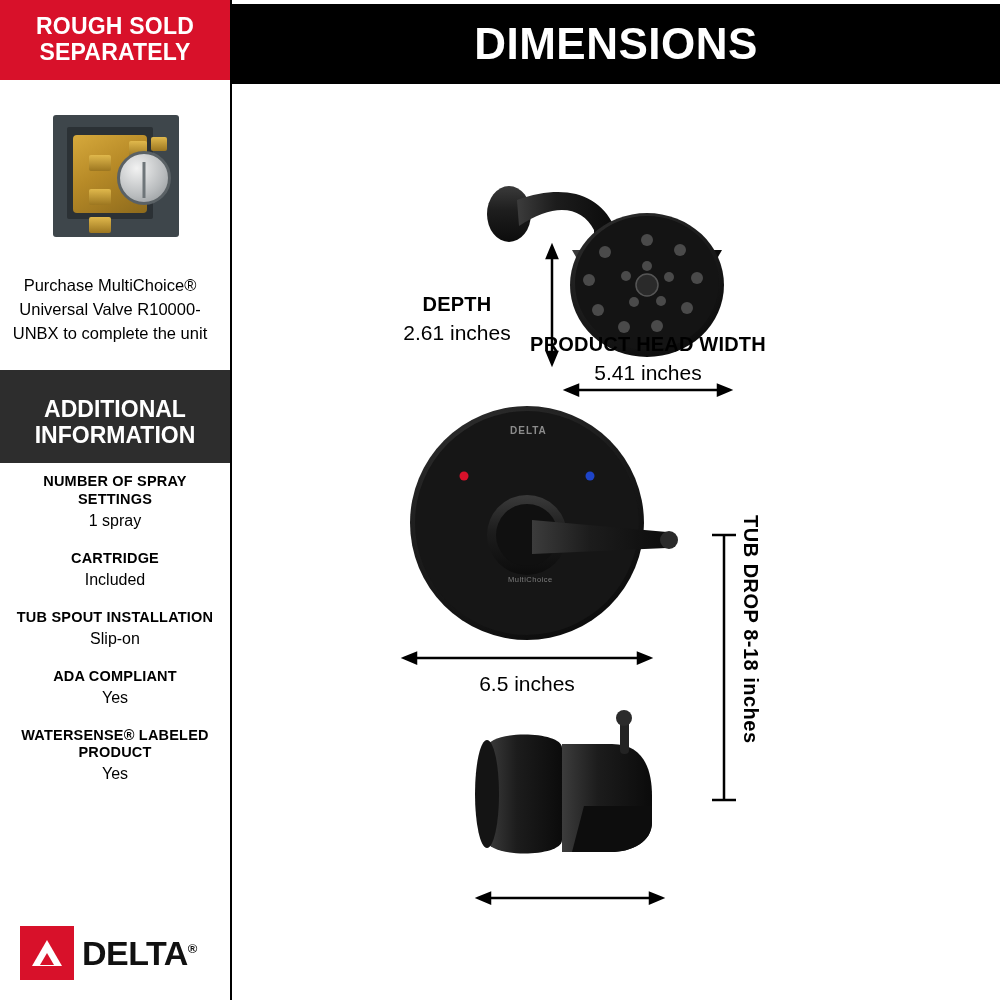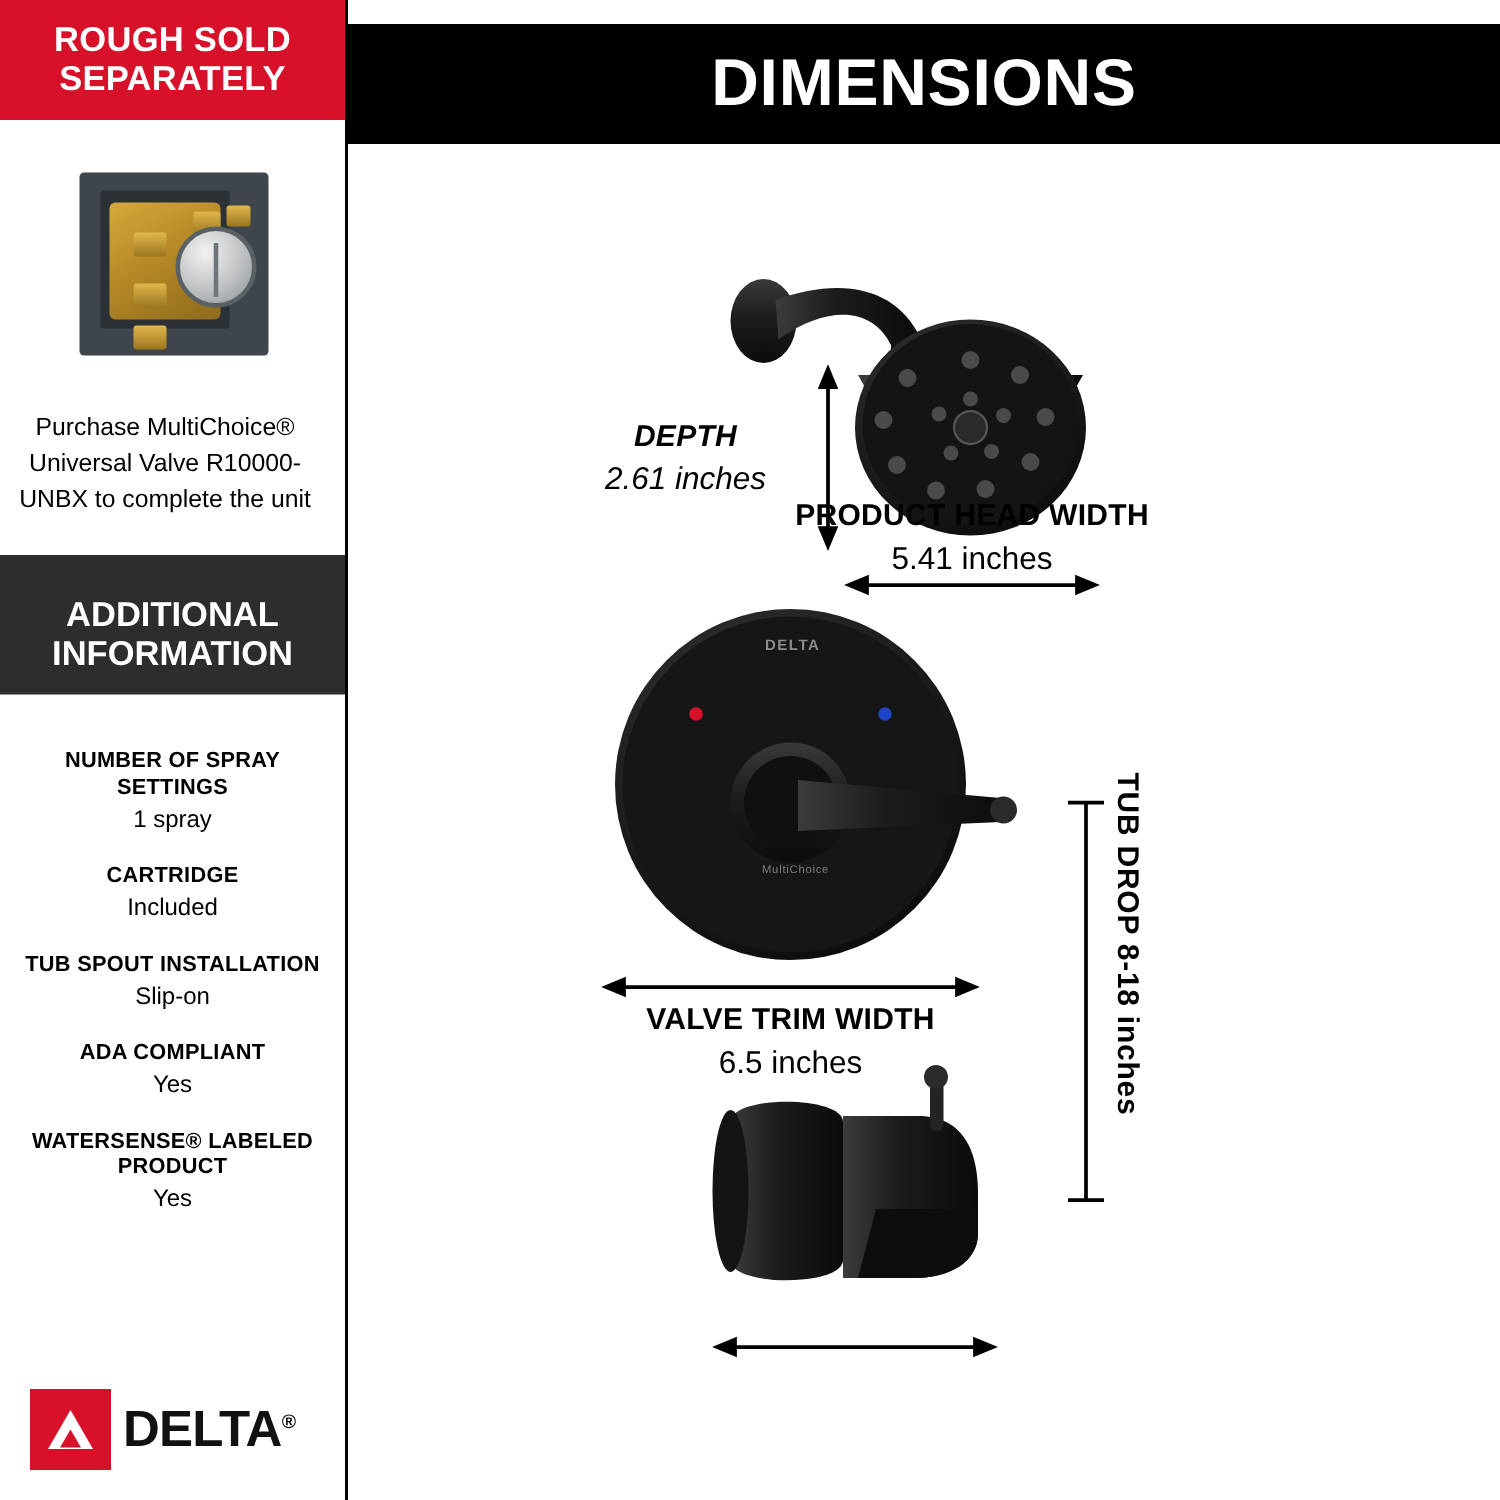--- a/index.html
+++ b/index.html
@@ -212,7 +212,7 @@
   .header {
     position: absolute;
     left: 232px;
-    top: 16px;
+    top: 4px;
     width: 768px;
     height: 80px;
     background: #000000;

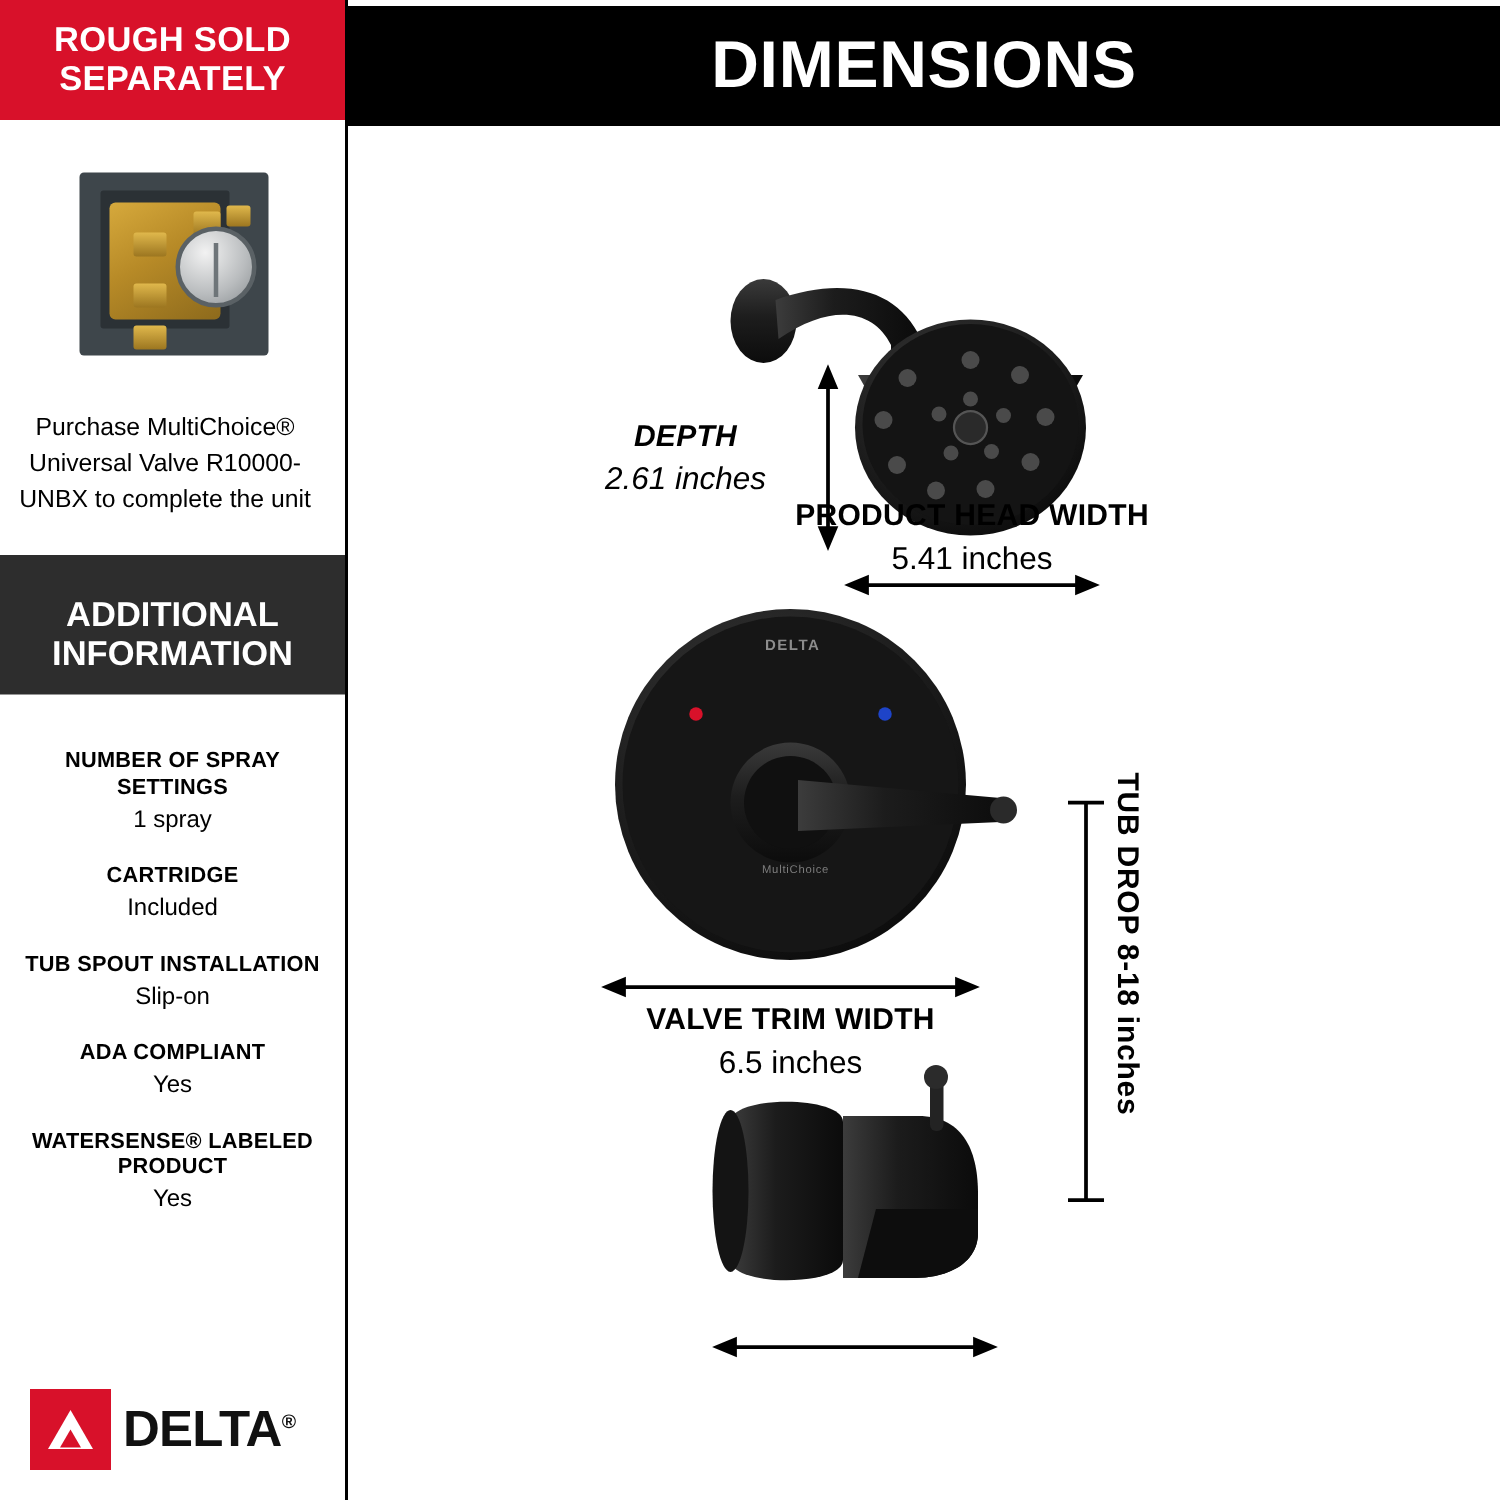--- a/index.html
+++ b/index.html
@@ -438,7 +438,7 @@
       </g>
     </svg>
 
-    <div class="cap" style="left:130px; top:199px; width:190px;font-style:italic;">
+    <div class="cap" style="left:130px; top:212px; width:190px;">
       <div class="t">DEPTH</div>
       <div class="v">2.61 inches</div>
     </div>

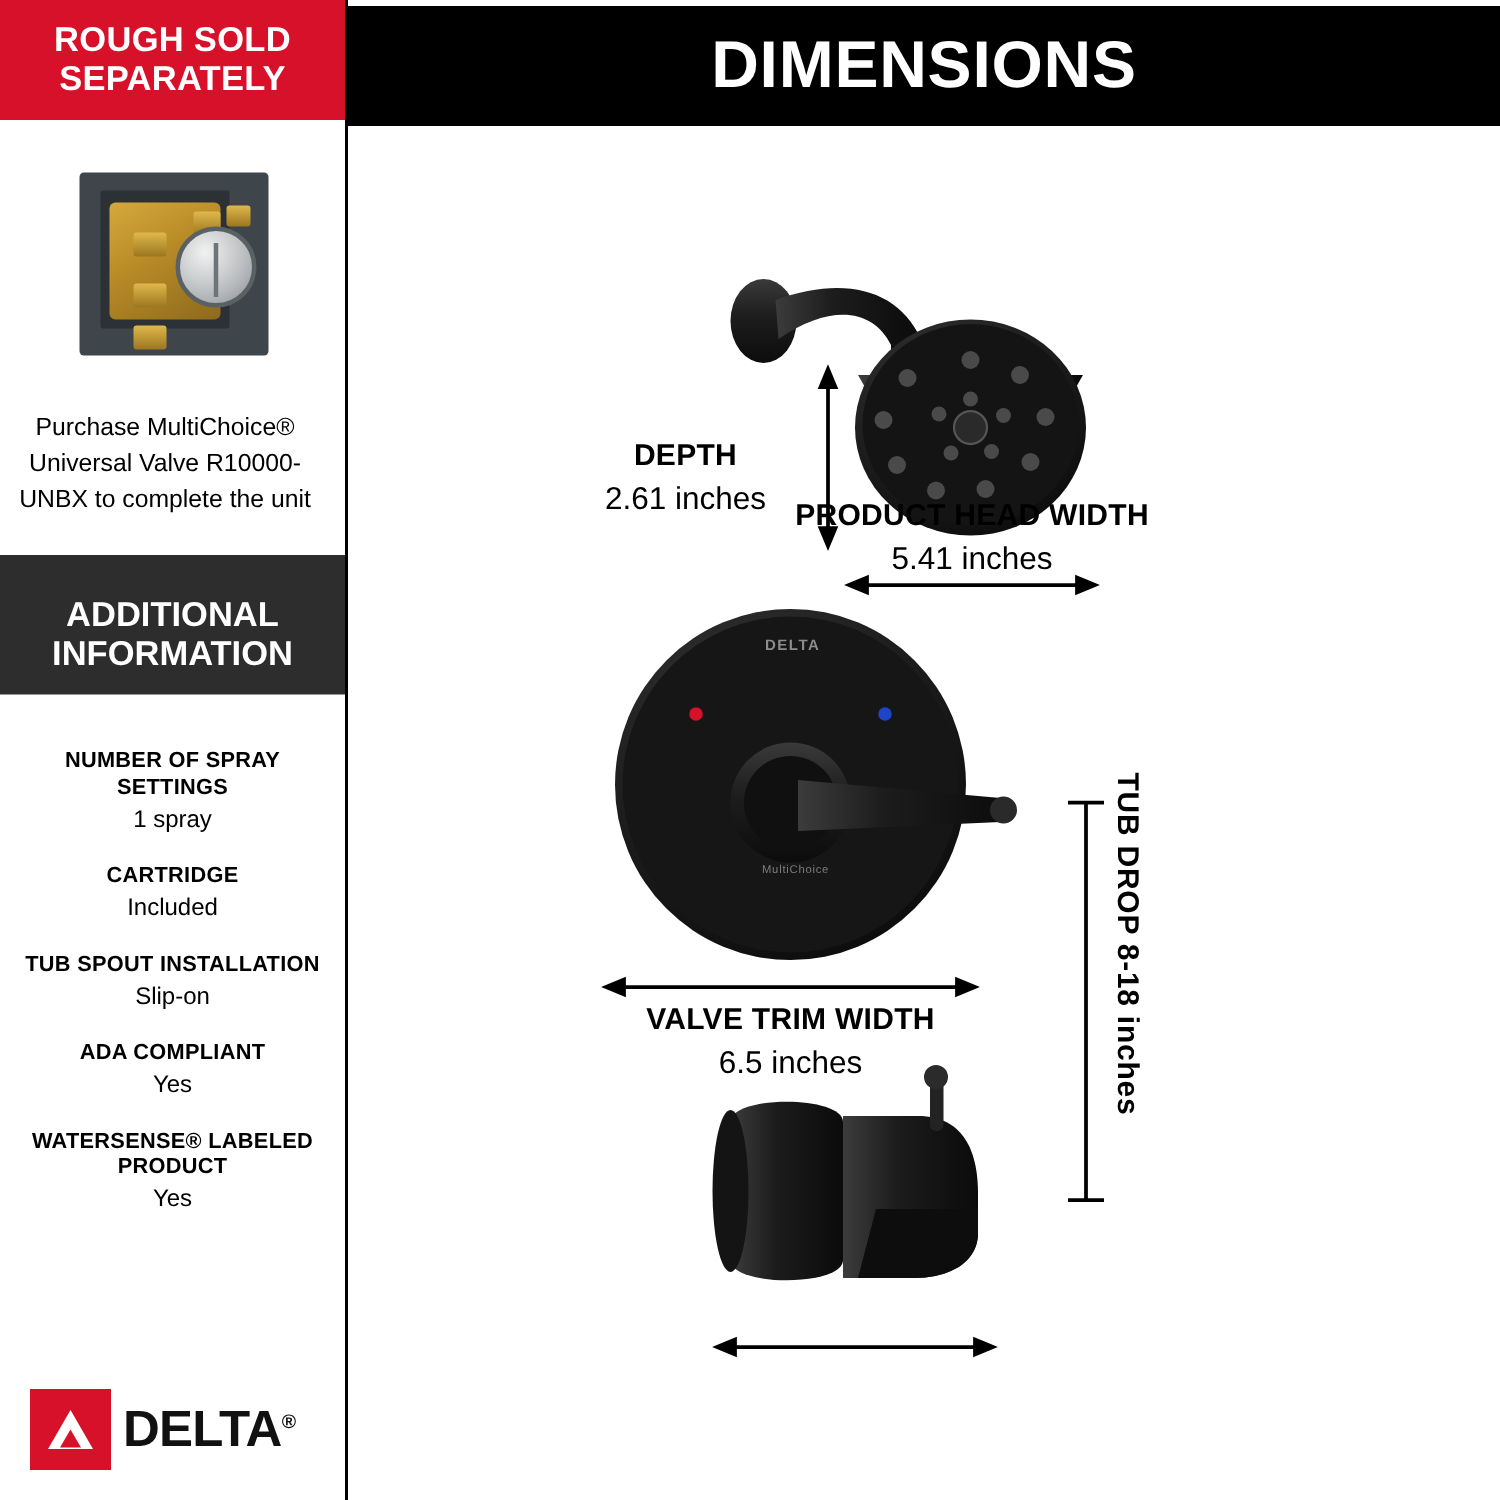--- a/index.html
+++ b/index.html
@@ -141,7 +141,7 @@
     line-height: 1.12;
   }
   .spec-list {
-    padding: 36px 12px 0 12px;
+    padding: 10px 12px 0 12px;
     text-align: center;
   }
   .spec {

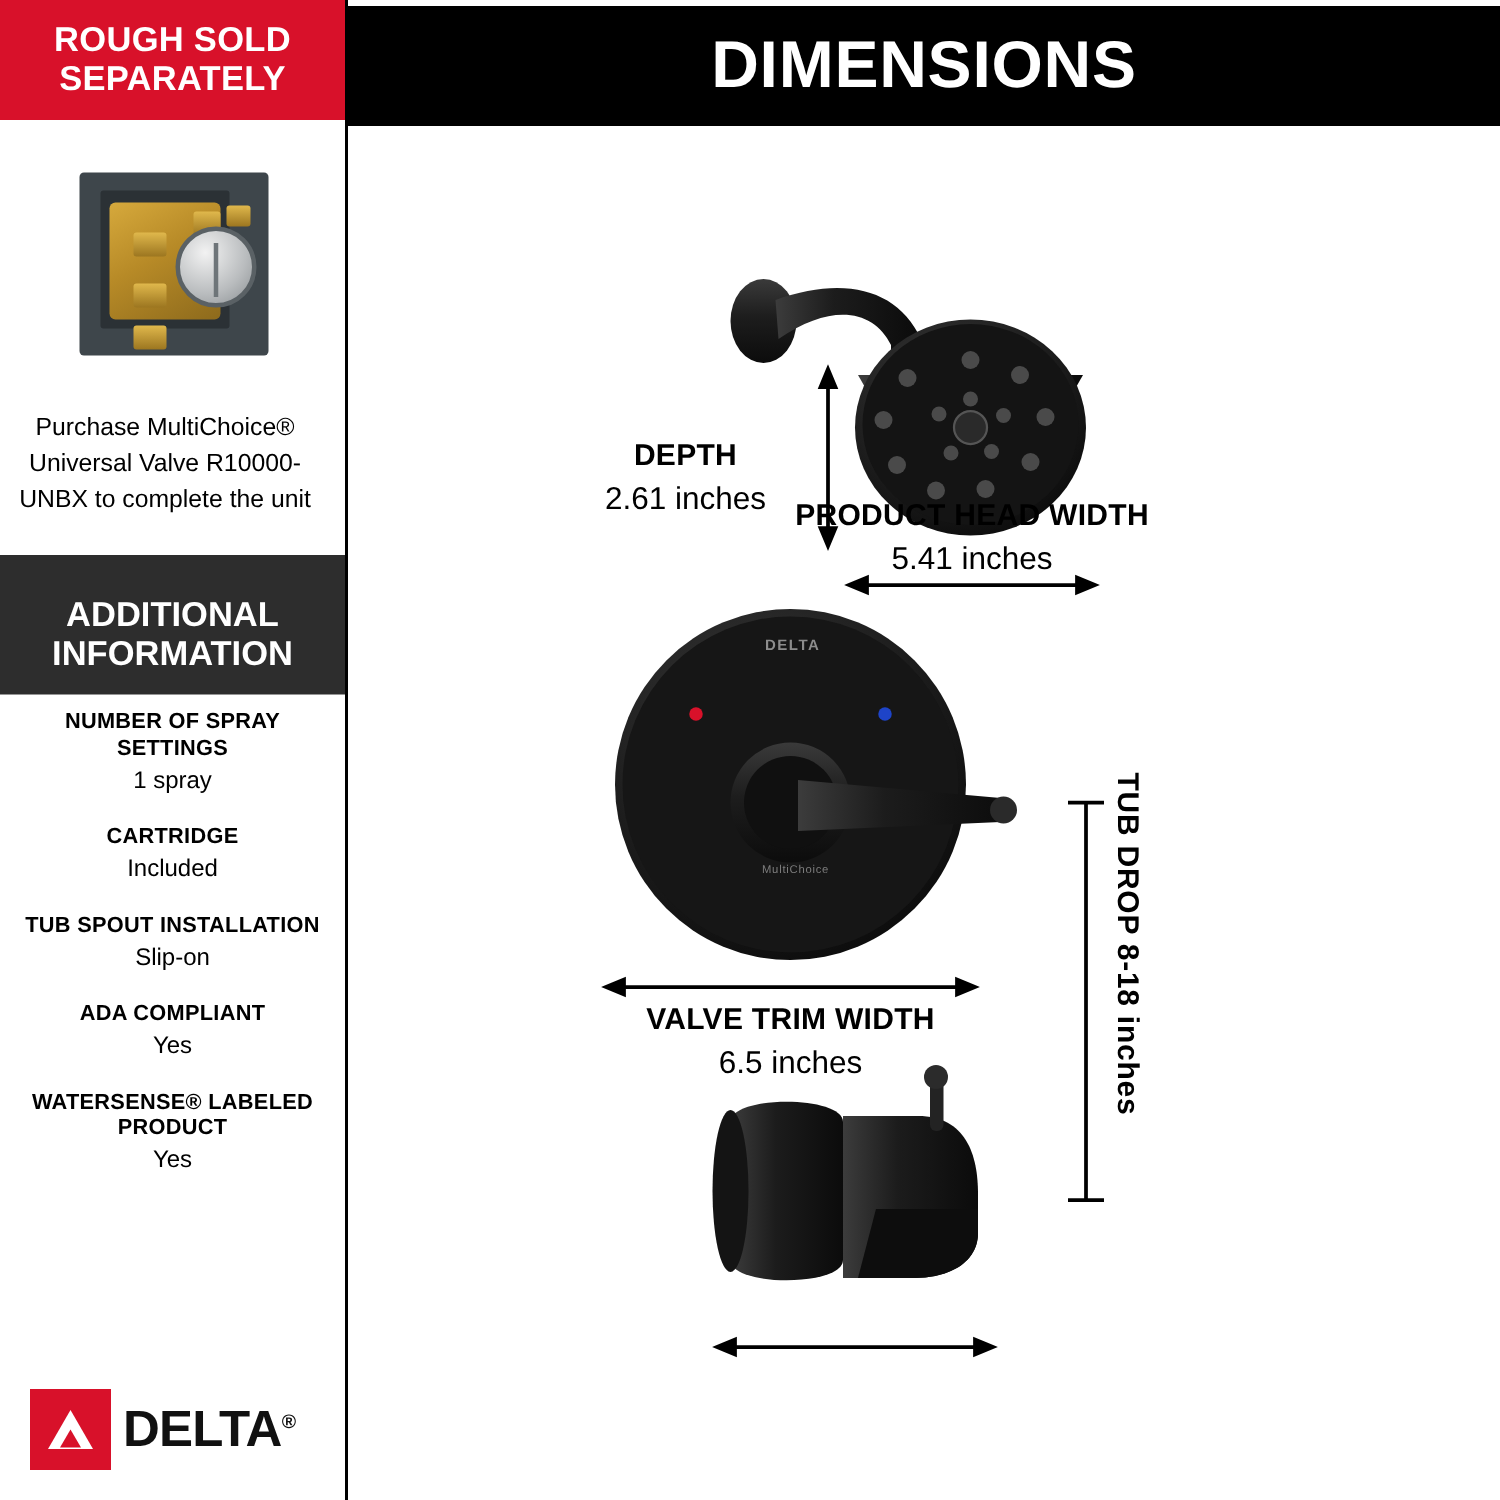--- a/index.html
+++ b/index.html
@@ -449,7 +449,6 @@
     </div>
 
     <div class="cap" style="left:115px; top:588px; width:360px;">
-      <div class="t">VALVE TRIM WIDTH</div>
       <div class="v">6.5 inches</div>
     </div>
 

